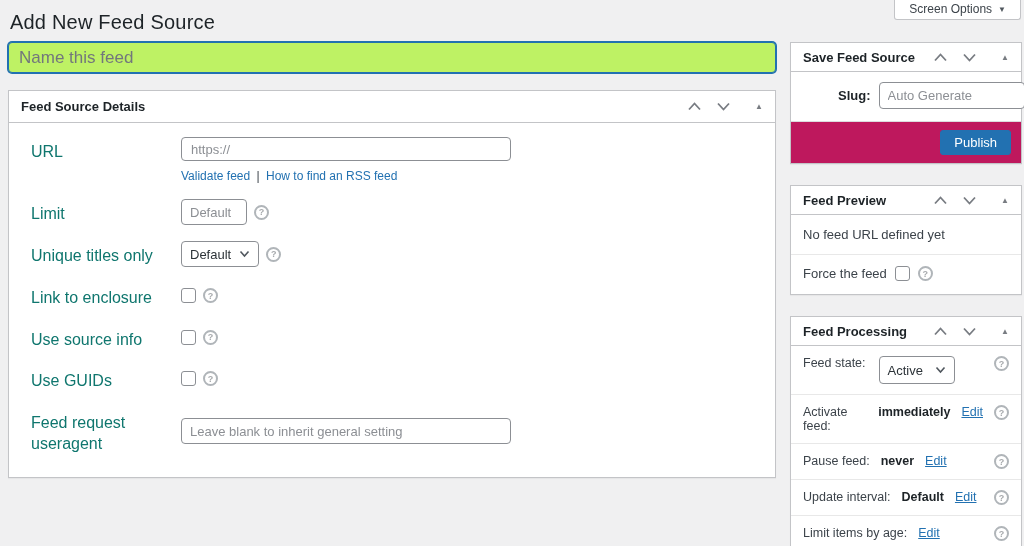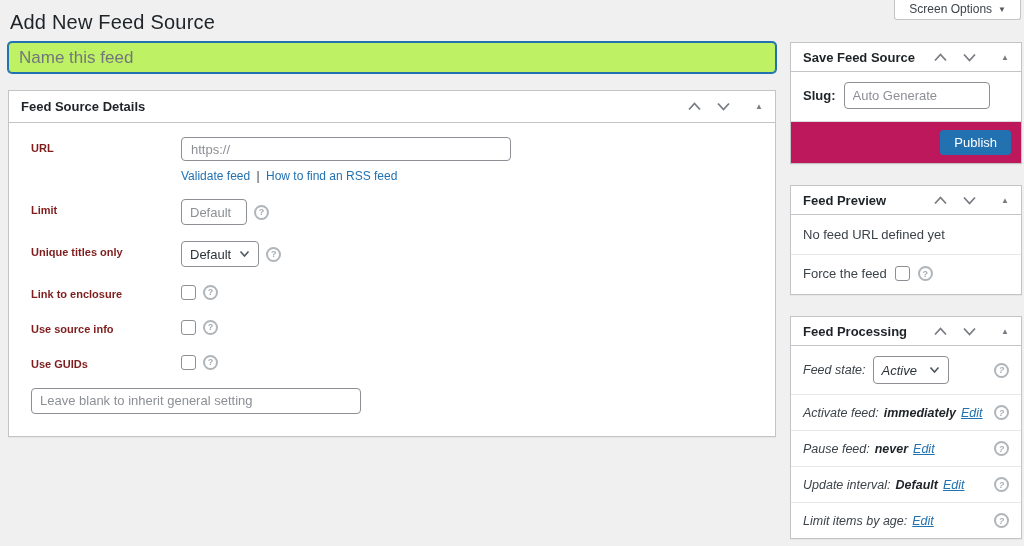--- a/index.html
+++ b/index.html
@@ -116,7 +116,7 @@
   }
   .side-panel .postbox-header { height:29px; }
   .slug-row { display:flex; align-items:center; gap:8px; padding:10px 12px 12px; }
-  .slug-label { font-size:13px; font-weight:700; }
+  .slug-label { font-size:13px; font-weight:700;margin-left:35px; }
   .slug-input {
     flex:1; height:27px; max-width:146px;
     border:1px solid #8c8f94; border-radius:4px;

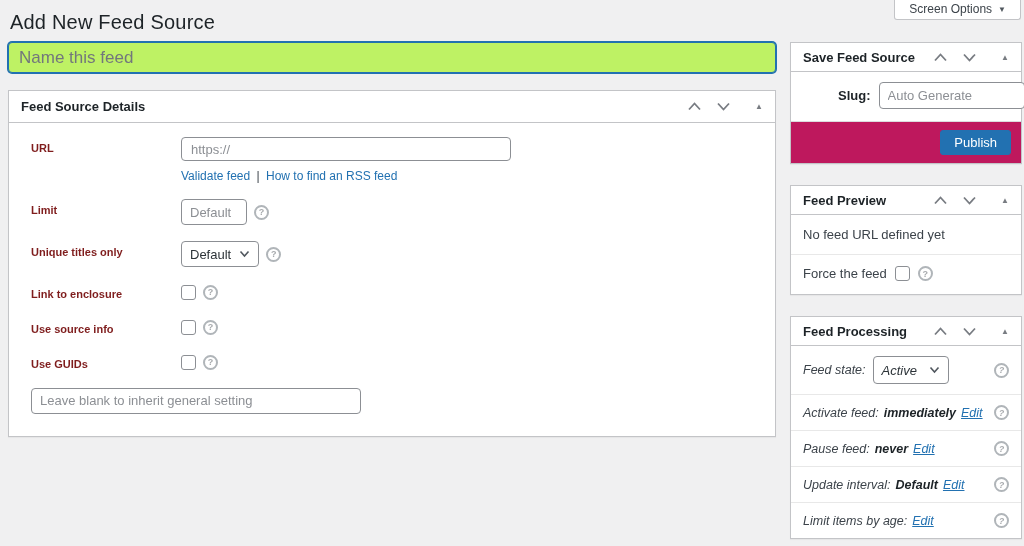--- a/index.html
+++ b/index.html
@@ -71,7 +71,7 @@
   .form-row:last-child { margin-bottom:4px; }
   .form-label {
     width:150px; flex-shrink:0;
-    font-size:11px; font-weight:700; color:#7f1d1d;
+    font-size:16px; font-weight:400; color:#0f766e;
     padding-top:4px; line-height:1.35;
   }
   .form-field { display:flex; align-items:center; gap:7px; flex-wrap:wrap; }

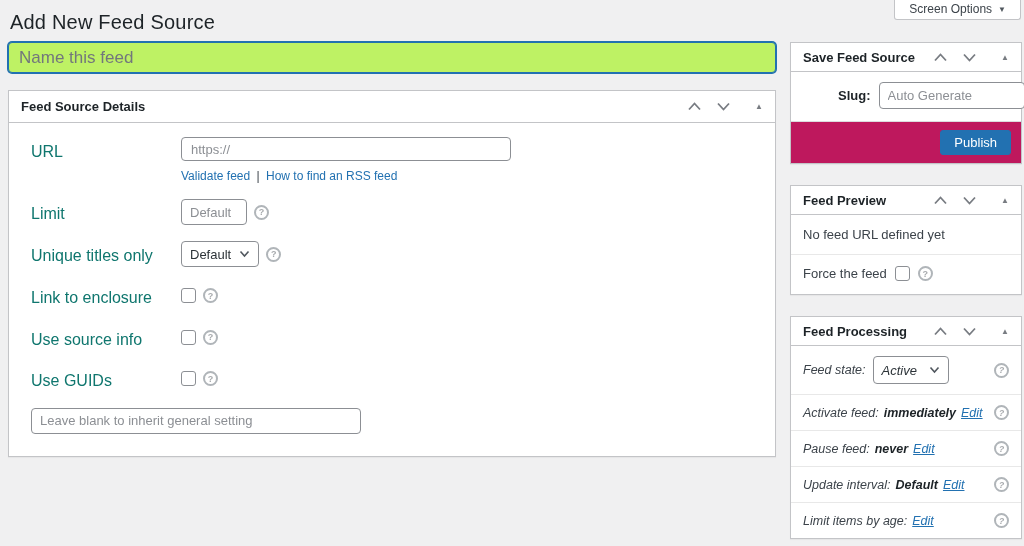--- a/index.html
+++ b/index.html
@@ -138,10 +138,9 @@
   .force-row { display:flex; align-items:center; gap:8px; padding:11px 12px 13px; font-size:13px; color:#3c434a; }
 
   .proc-row {
-    display:flex; align-items:center; gap:5px;
+    display:flex; gap:11px;
     padding:10px 12px; font-size:12.5px; color:#3c434a;
     border-bottom:1px solid #e8e8e8;
-    font-style:italic;
   }
   .proc-row:last-child { border-bottom:none; }
   .proc-row .help-icon { margin-left:auto; }

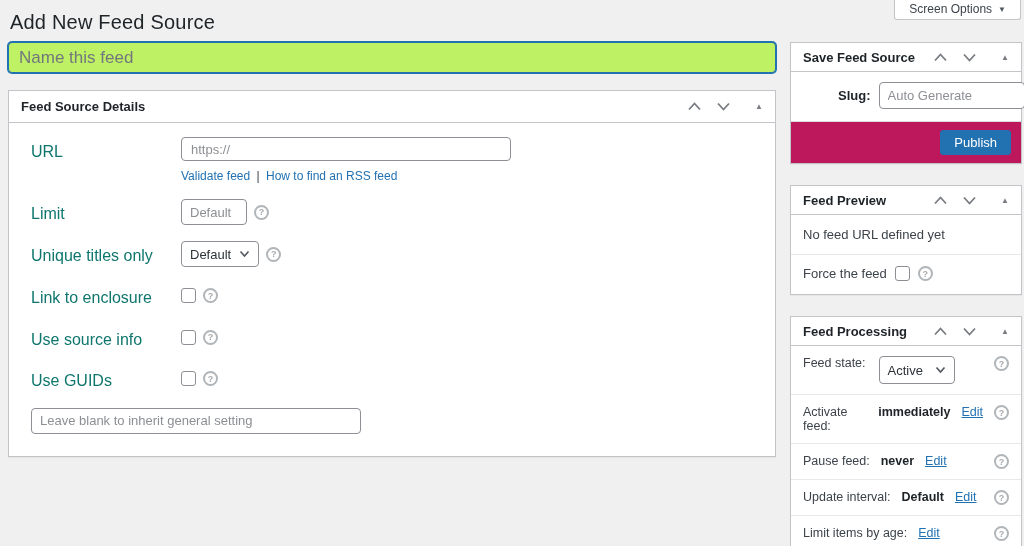--- a/index.html
+++ b/index.html
@@ -245,6 +245,7 @@
         </div>
 
         <div class="form-row">
+          <div class="form-label">Feed request useragent</div>
           <div class="form-field">
             <input class="text-input w-agent" type="text" placeholder="Leave blank to inherit general setting" style="">
           </div>

